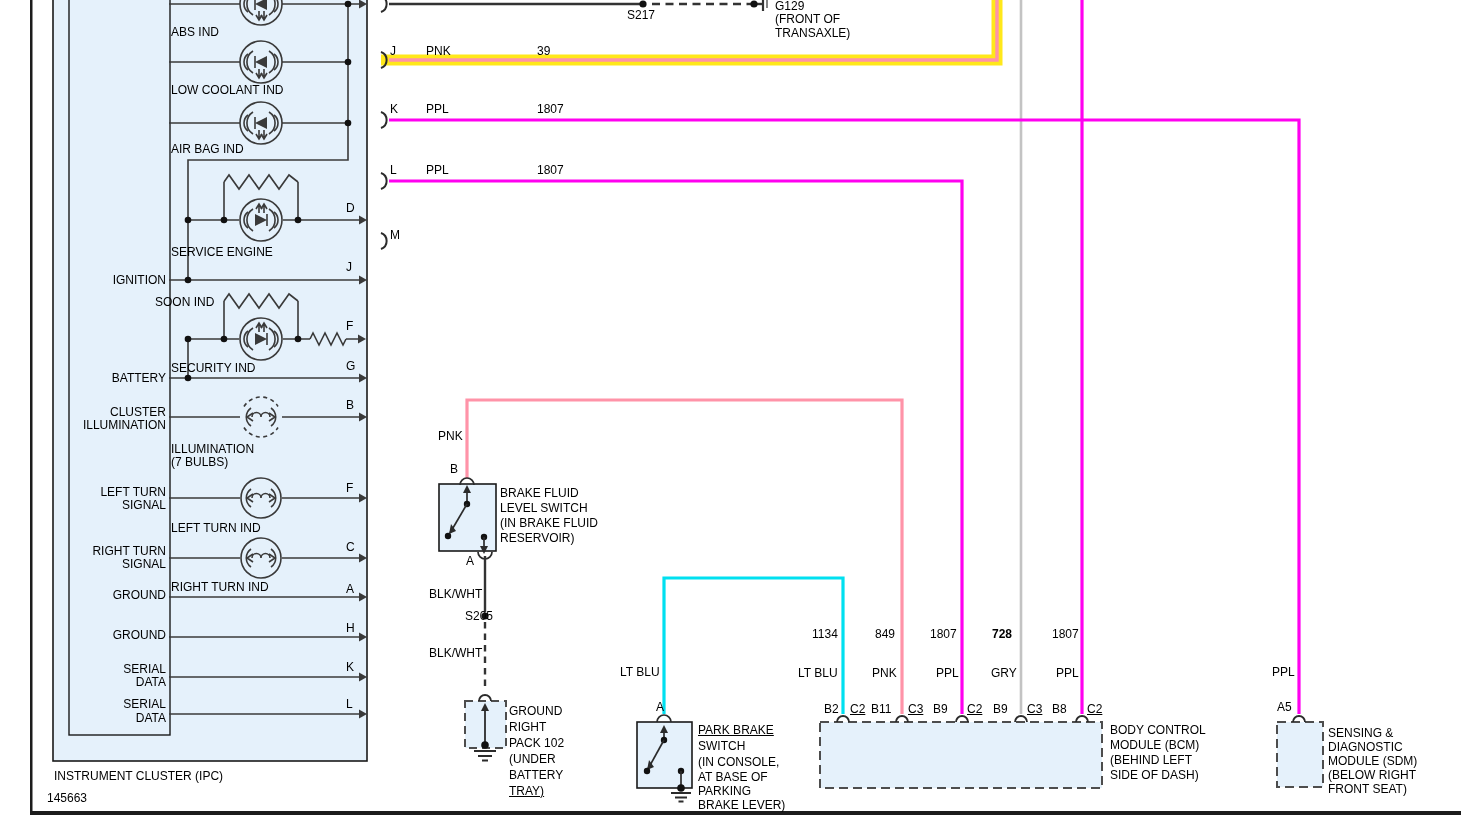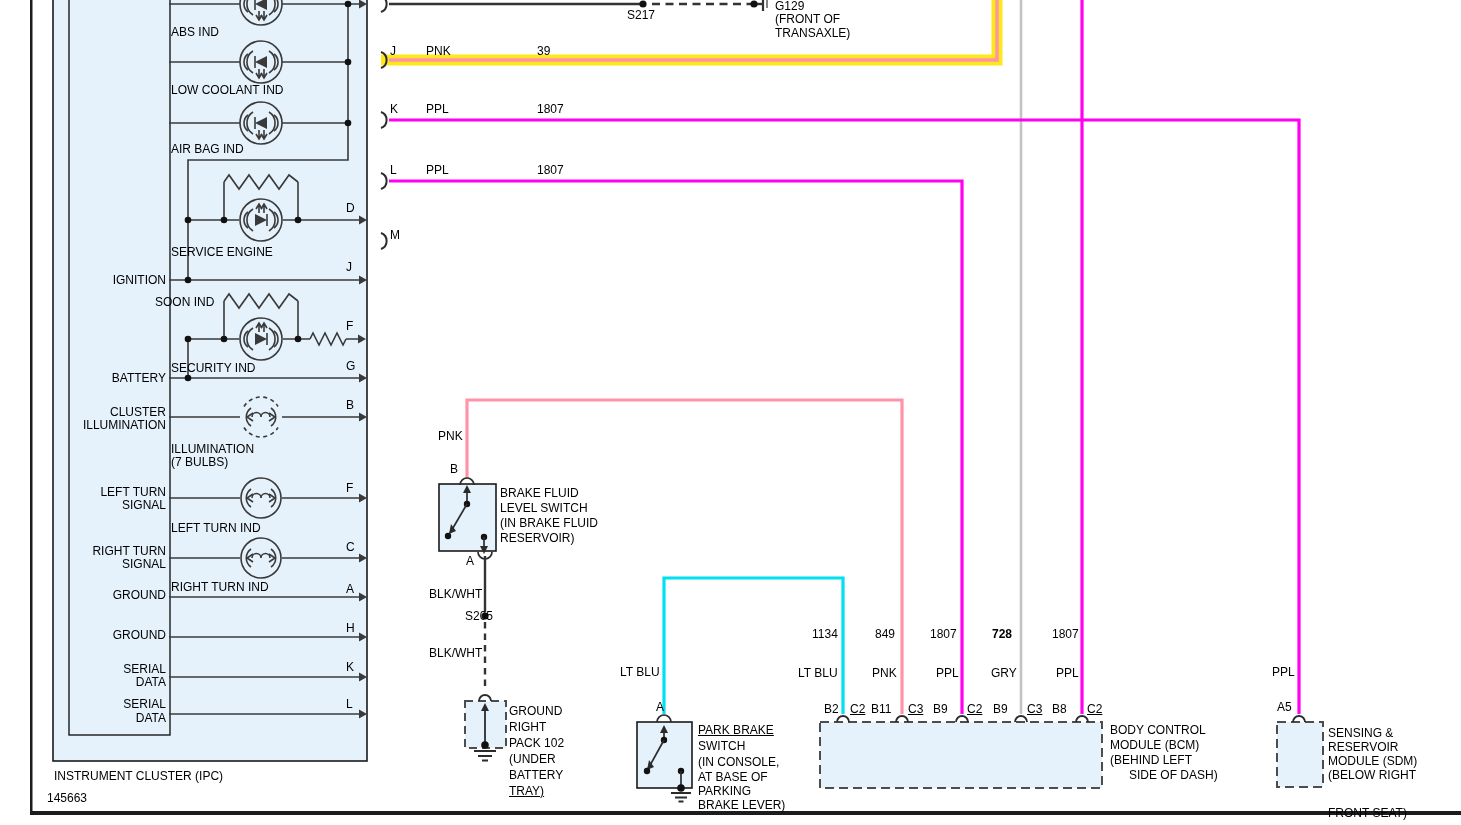--- a/index.html
+++ b/index.html
@@ -323,7 +323,7 @@
 <span class="t" style="left:1272px;top:666px;">PPL</span>
 <span class="t" style="left:1277px;top:701px;">A5</span>
 <span class="t" style="left:1328px;top:727px;">SENSING &amp;</span>
-<span class="t" style="left:1328px;top:741px;">RESERVOIR</span>
+<span class="t" style="left:1328px;top:741px;">DIAGNOSTIC</span>
 <span class="t" style="left:1328px;top:755px;">MODULE (SDM)</span>
 <span class="t" style="left:1328px;top:769px;">(BELOW RIGHT</span>
 <span class="t" style="left:1328px;top:783px;margin-top:24px;">FRONT SEAT)</span>

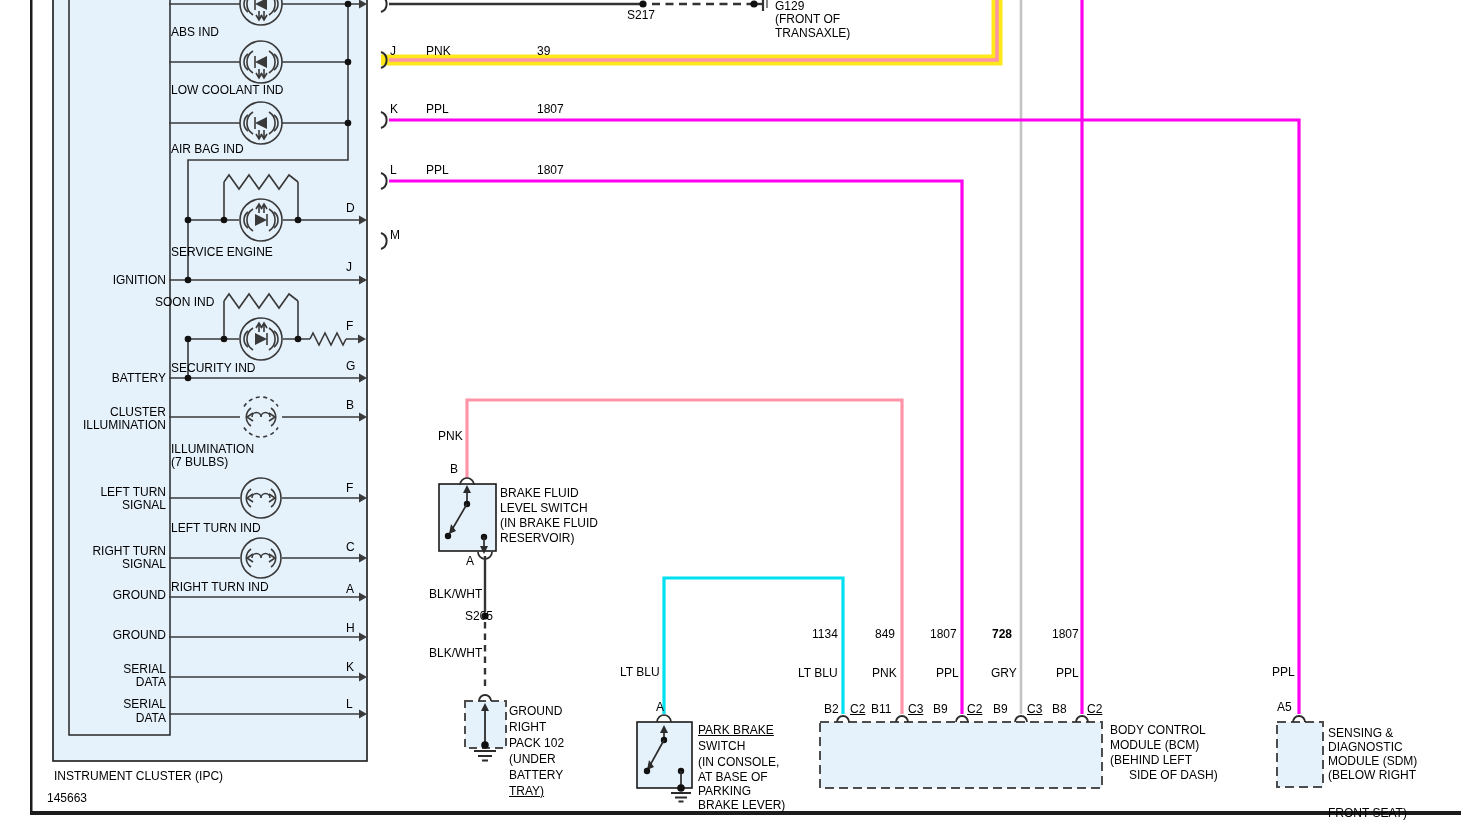--- a/index.html
+++ b/index.html
@@ -318,7 +318,7 @@
 <span class="t" style="left:1110px;top:724px;">BODY CONTROL</span>
 <span class="t" style="left:1110px;top:739px;">MODULE (BCM)</span>
 <span class="t" style="left:1110px;top:754px;">(BEHIND LEFT</span>
-<span class="t" style="left:1110px;top:769px;margin-left:19px;">SIDE OF DASH)</span>
+<span class="t" style="left:1110px;top:769px;">SIDE OF DASH)</span>
 
 <span class="t" style="left:1272px;top:666px;">PPL</span>
 <span class="t" style="left:1277px;top:701px;">A5</span>

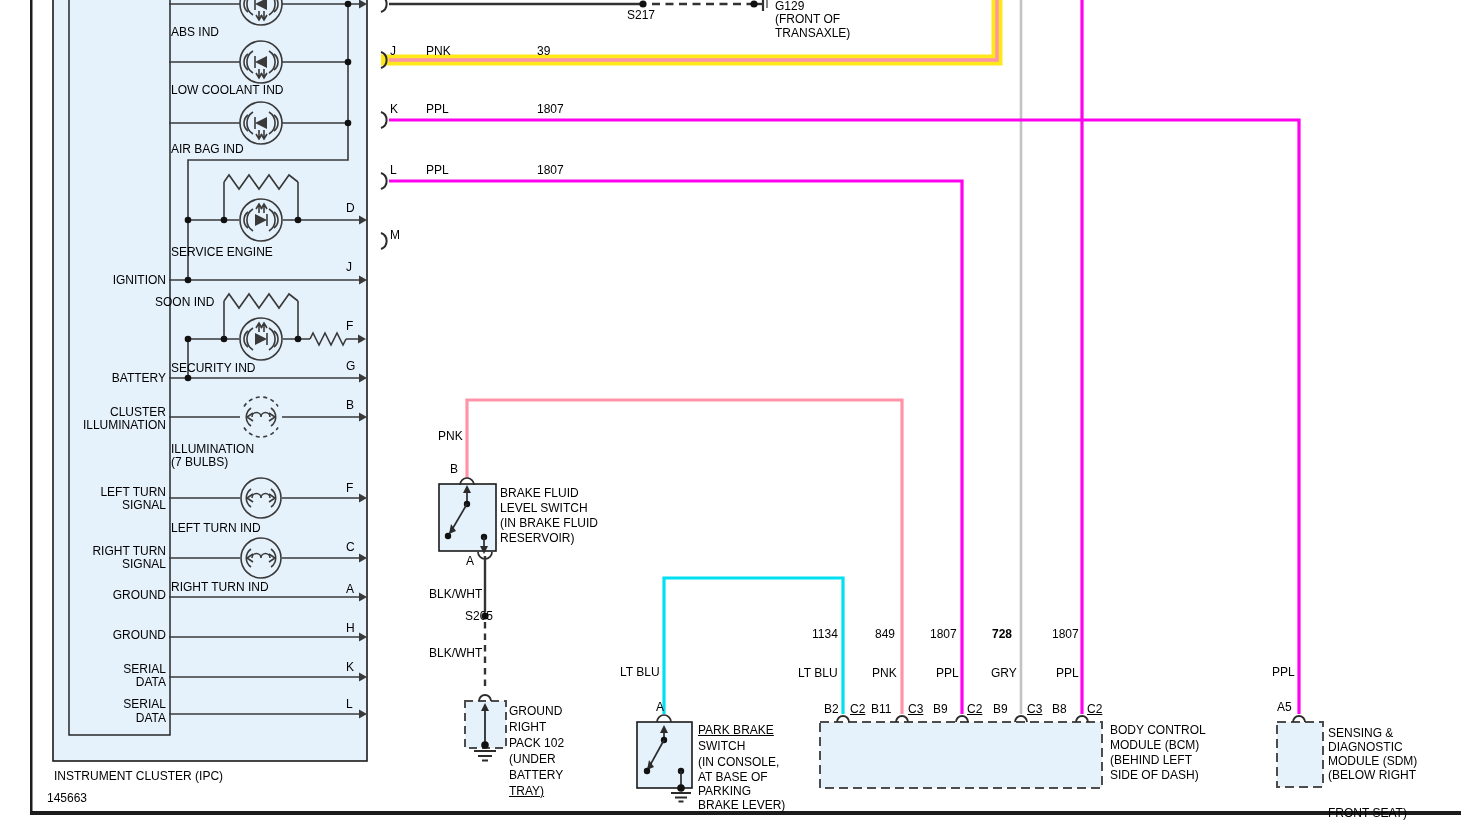--- a/index.html
+++ b/index.html
@@ -326,7 +326,7 @@
 <span class="t" style="left:1328px;top:741px;">DIAGNOSTIC</span>
 <span class="t" style="left:1328px;top:755px;">MODULE (SDM)</span>
 <span class="t" style="left:1328px;top:769px;">(BELOW RIGHT</span>
-<span class="t" style="left:1328px;top:783px;margin-top:24px;">FRONT SEAT)</span>
+<span class="t" style="left:1328px;top:783px;">FRONT SEAT)</span>
 
 <span class="t" style="left:54px;top:770px;">INSTRUMENT CLUSTER (IPC)</span>
 <span class="t" style="left:47px;top:792px;">145663</span>

